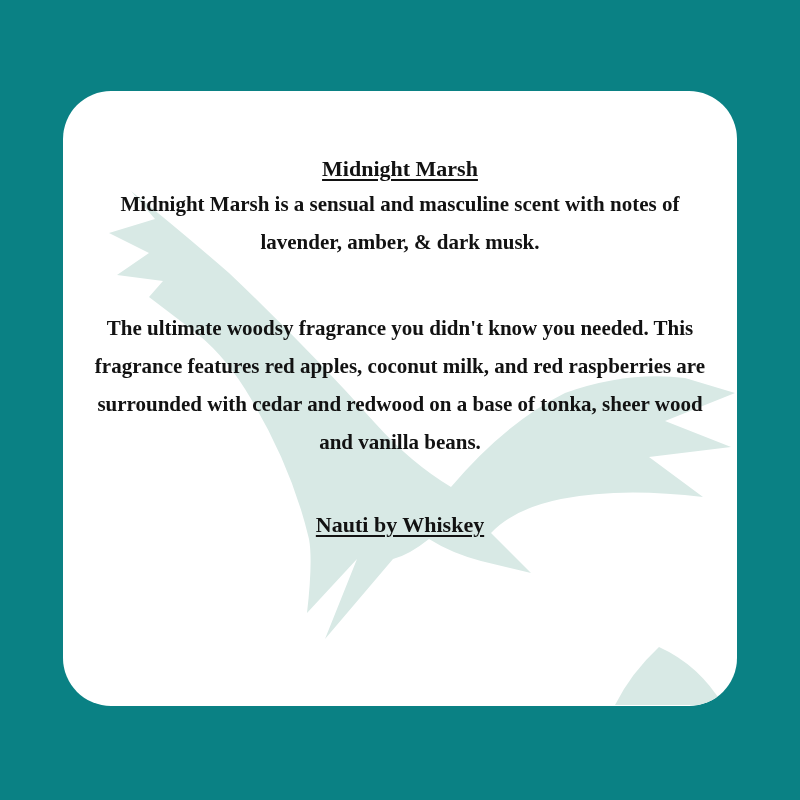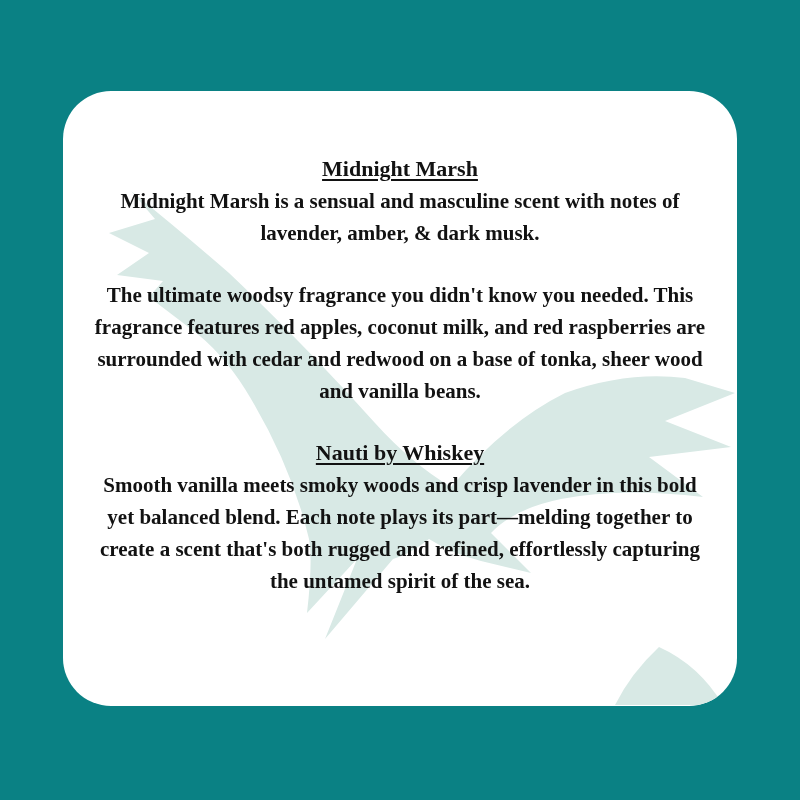--- a/index.html
+++ b/index.html
@@ -45,7 +45,7 @@
     padding: 62px 0 40px;
     display: flex;
     flex-direction: column;
-    gap: 30px;
+    gap: 48px;
     align-items: center;
     text-align: center;
     color: var(--text-color, #121212);

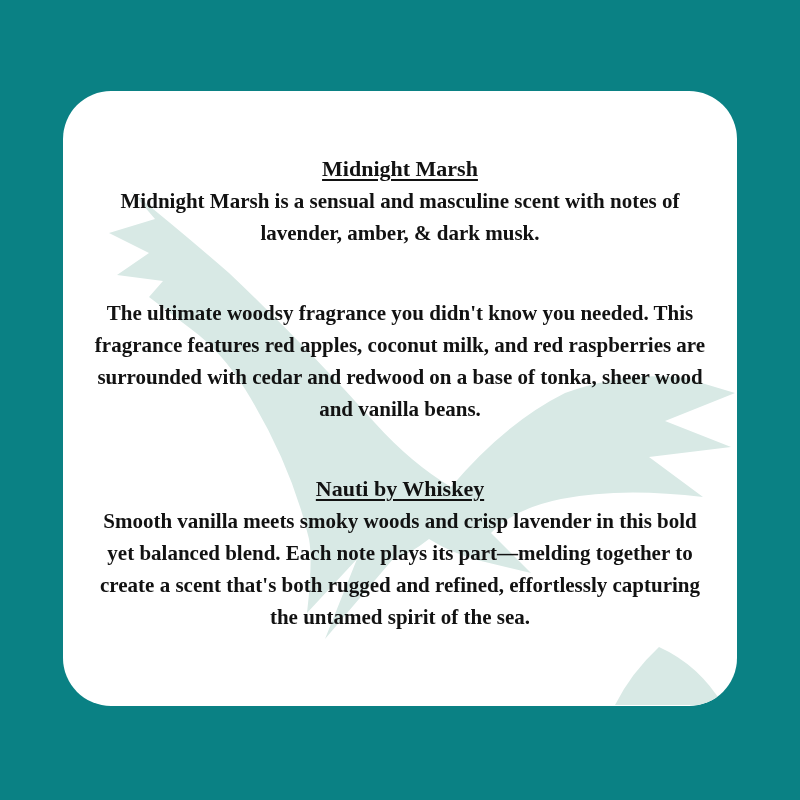--- a/index.html
+++ b/index.html
@@ -65,7 +65,7 @@
   .scent-desc {
     margin: 0;
     font-size: 21px;
-    line-height: 32px;
+    line-height: 38px;
     font-weight: 700;
     white-space: pre-line;
   }

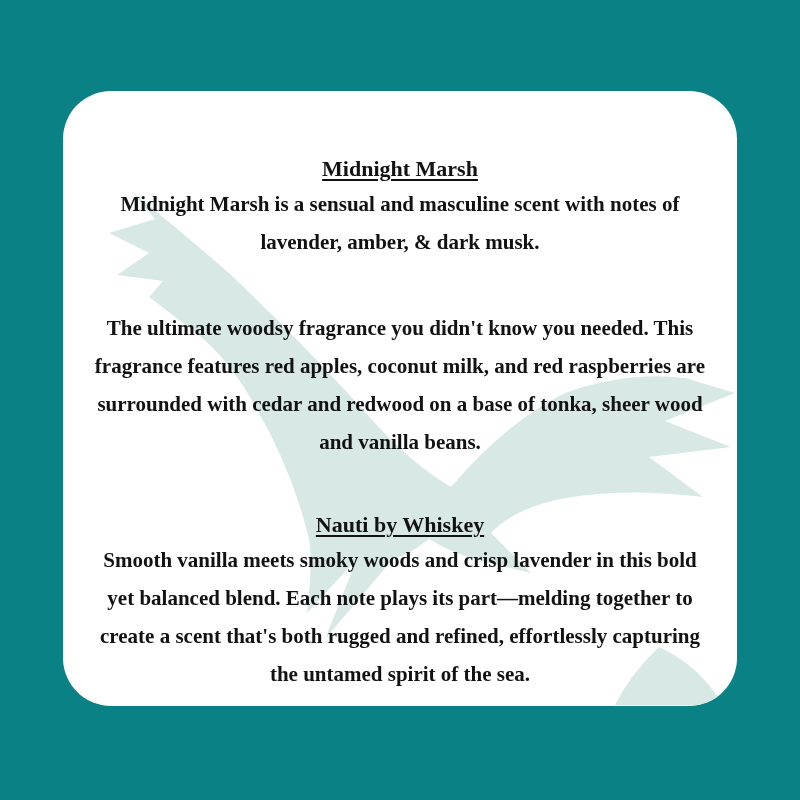--- a/index.html
+++ b/index.html
@@ -133,10 +133,6 @@
 
       <section class="scent">
         <h2 class="scent-title">Nauti by Whiskey</h2>
-        <p class="scent-desc">Smooth vanilla meets smoky woods and crisp lavender in this bold
-yet balanced blend. Each note plays its part—melding together to
-create a scent that's both rugged and refined, effortlessly capturing
-the untamed spirit of the sea.</p>
       </section>
 
     </div>

